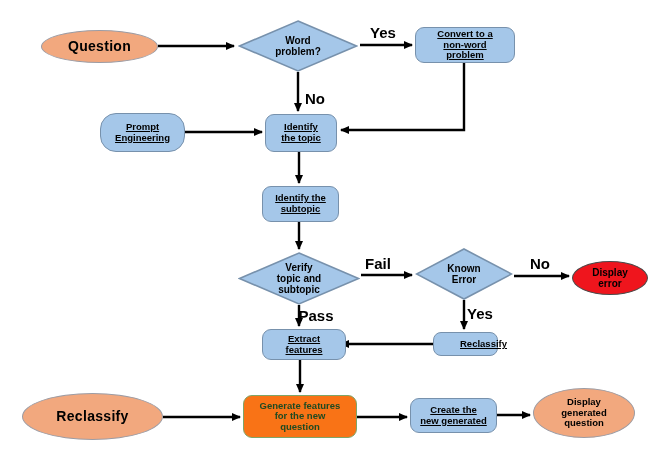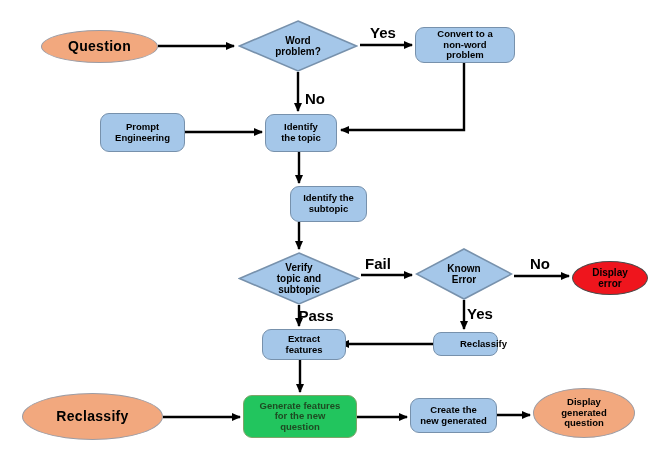--- a/index.html
+++ b/index.html
@@ -16,6 +16,7 @@
   .rect-node{
     background:#A5C7E9;border:1.6px solid #7791AC;border-radius:9px;
     font-size:9.5px;
+    text-decoration:underline;
   }
   .ellipse-node{
     background:#F2A87E;border:1.6px solid #9C9CA4;border-radius:50%;

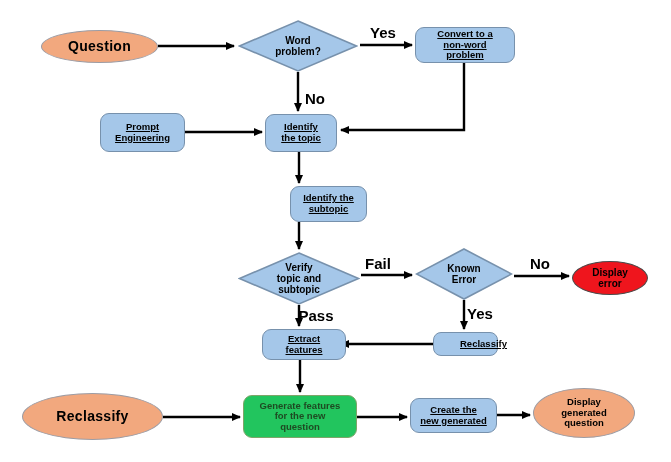--- a/index.html
+++ b/index.html
@@ -87,7 +87,7 @@
 problem</span>
   </div>
 
-  <div class="node rect-node" style="left:100px;top:113px;width:85px;height:39px;">
+  <div class="node rect-node" style="left:100px;top:113px;width:85px;height:39px;border-radius:16px;">
     <span class="node-label">Prompt
 Engineering</span>
   </div>

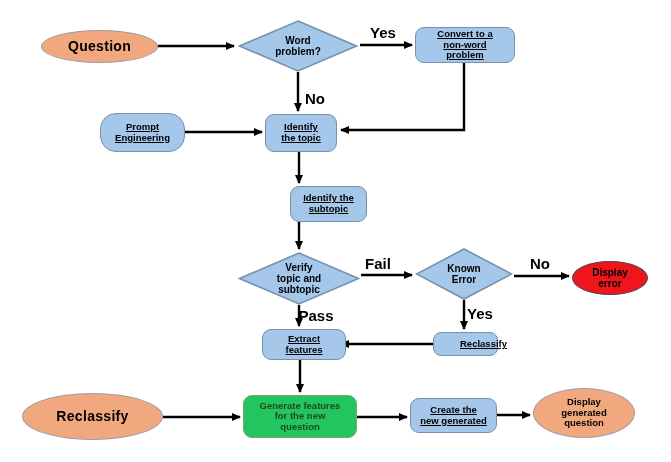--- a/index.html
+++ b/index.html
@@ -97,7 +97,7 @@
 the topic</span>
   </div>
 
-  <div class="node rect-node" style="left:262px;top:186px;width:77px;height:36px;margin-left:28px;">
+  <div class="node rect-node" style="left:262px;top:186px;width:77px;height:36px;">
     <span class="node-label">Identify the
 subtopic</span>
   </div>

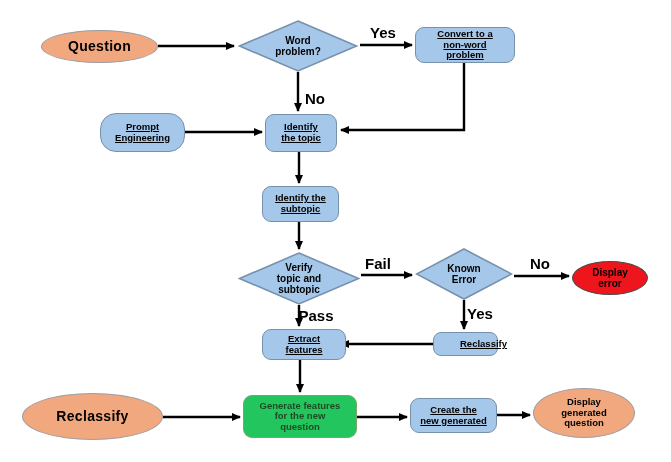--- a/index.html
+++ b/index.html
@@ -29,7 +29,7 @@
     background:#EF151D;border:1.8px solid #4A4A4A;border-radius:50%;font-size:10px;
   }
   .green-node{
-    background:#22c55e;border:1.6px solid #7EA569;border-radius:9px;
+    background:#f97316;border:1.6px solid #7EA569;border-radius:9px;
     color:#1E4A22;font-size:9.5px;
   }
   .big-label{font-size:14px;letter-spacing:.3px;}

